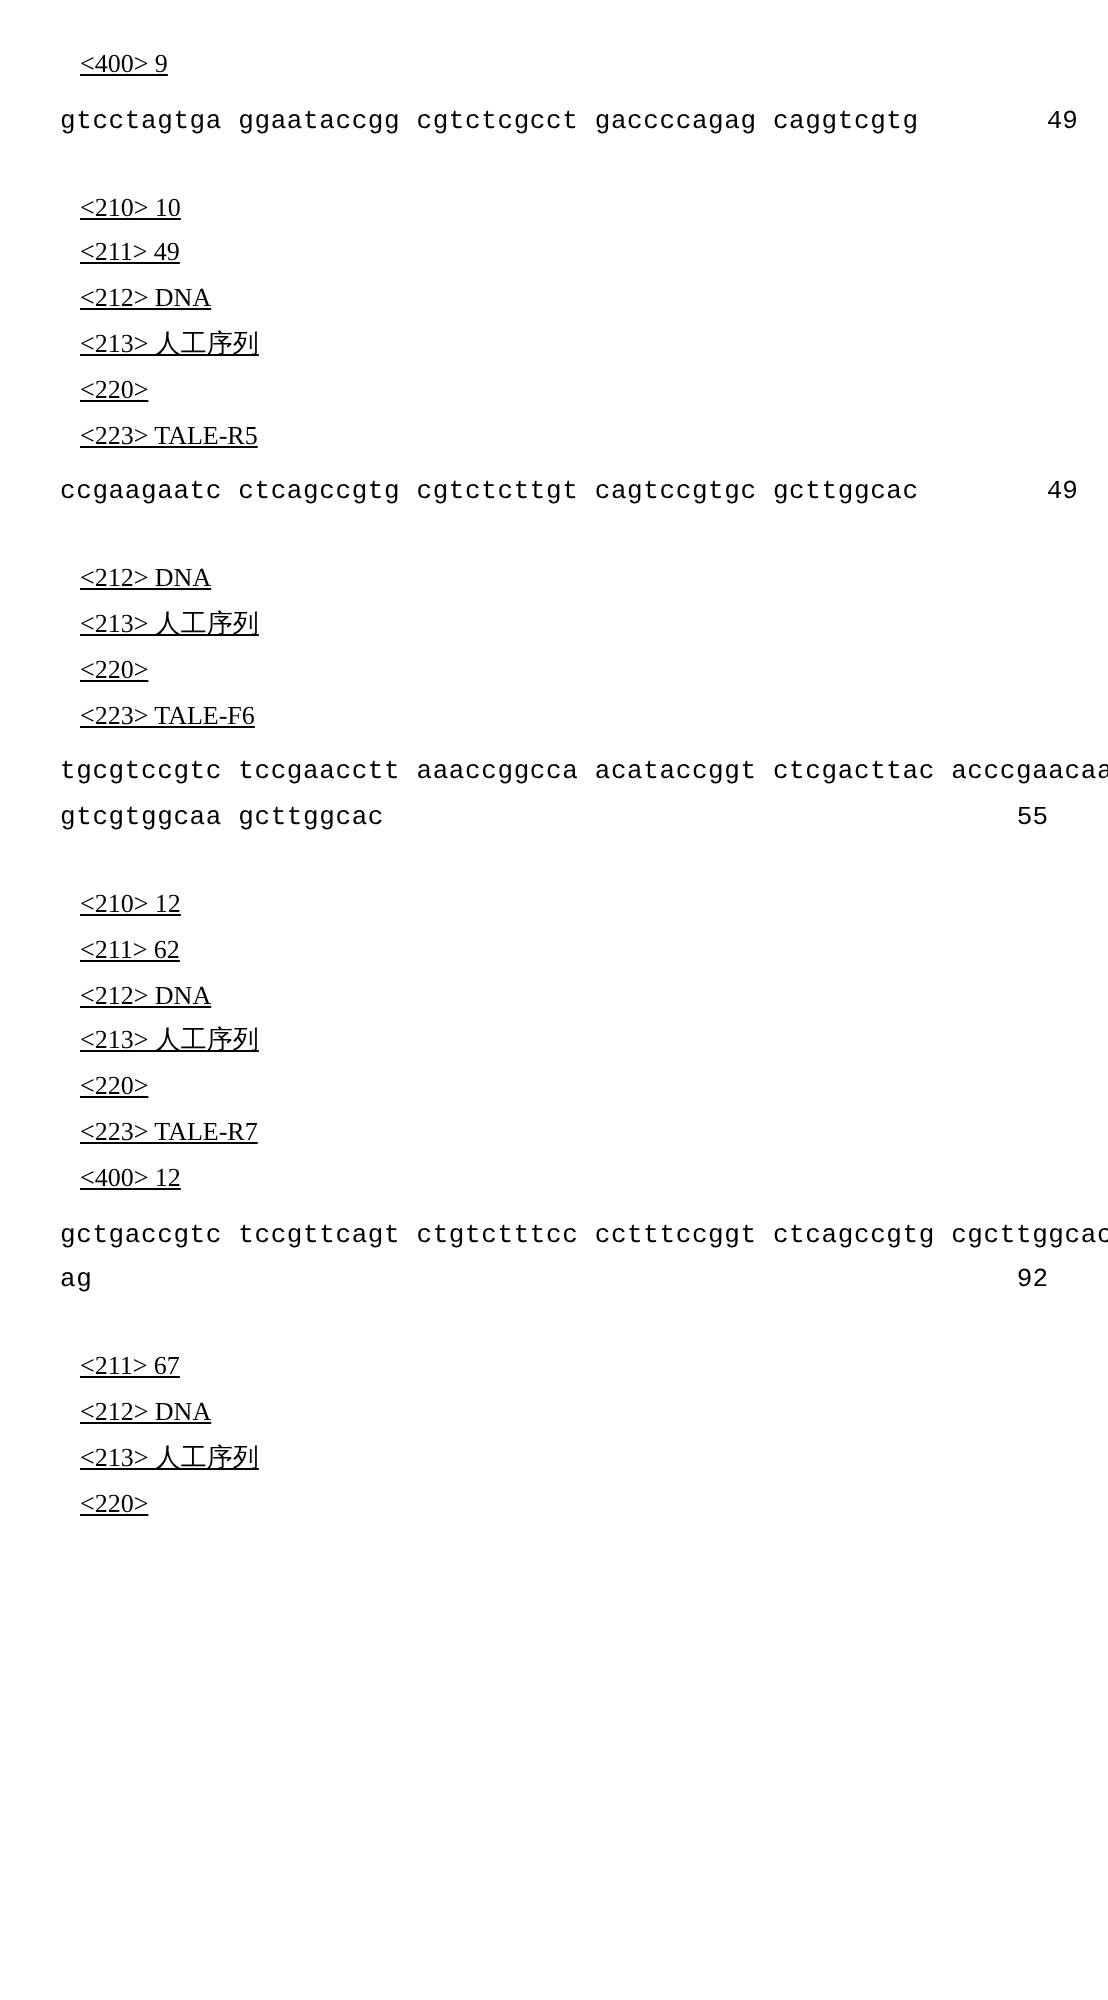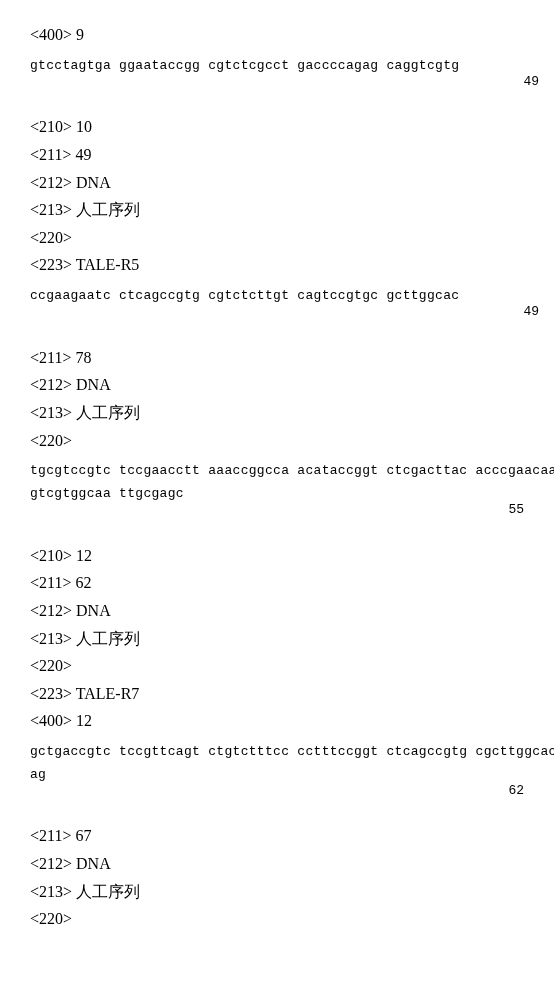--- a/index.html
+++ b/index.html
@@ -32,8 +32,9 @@
     margin-top: 16px;
   }
   .tag-line {
-    margin: 2px 0;
-    font-size: 16px;
+    margin: 2px 10px;
+    font-size: 13px;
+    text-decoration: underline;
   }
   .block-gap {
     height: 18px;

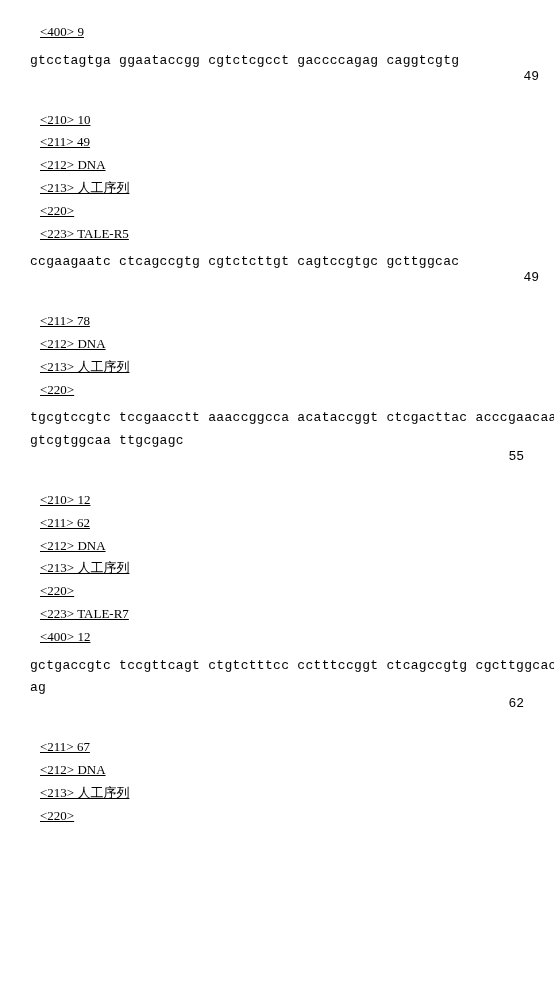--- a/index.html
+++ b/index.html
@@ -29,7 +29,6 @@
     font-family: "Courier New", monospace;
     font-size: 13px;
     padding-left: 20px;
-    margin-top: 16px;
   }
   .tag-line {
     margin: 2px 10px;

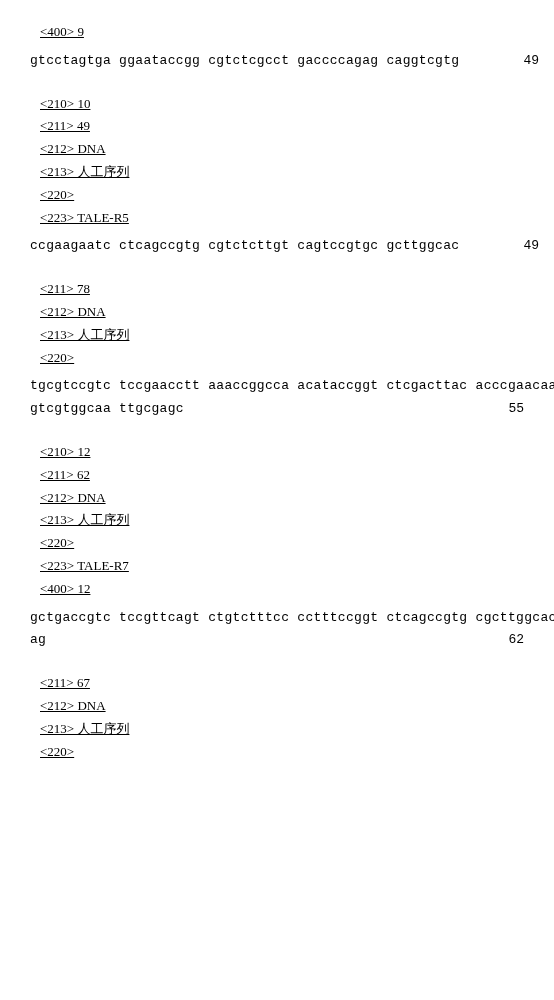--- a/index.html
+++ b/index.html
@@ -59,7 +59,6 @@
     <div class="small-gap"></div>
     <div class="seq-line"><span class="seq-text">ccgaagaatc ctcagccgtg cgtctcttgt cagtccgtgc gcttggcac</span><span class="seq-num">49</span></div>
     <div class="block-gap"></div>
-    <div class="tag-line">&lt;211&gt;   78</div>
     <div class="tag-line">&lt;212&gt;   DNA</div>
     <div class="tag-line">&lt;213&gt;   人工序列</div>
     <div class="tag-line">&lt;220&gt;</div>

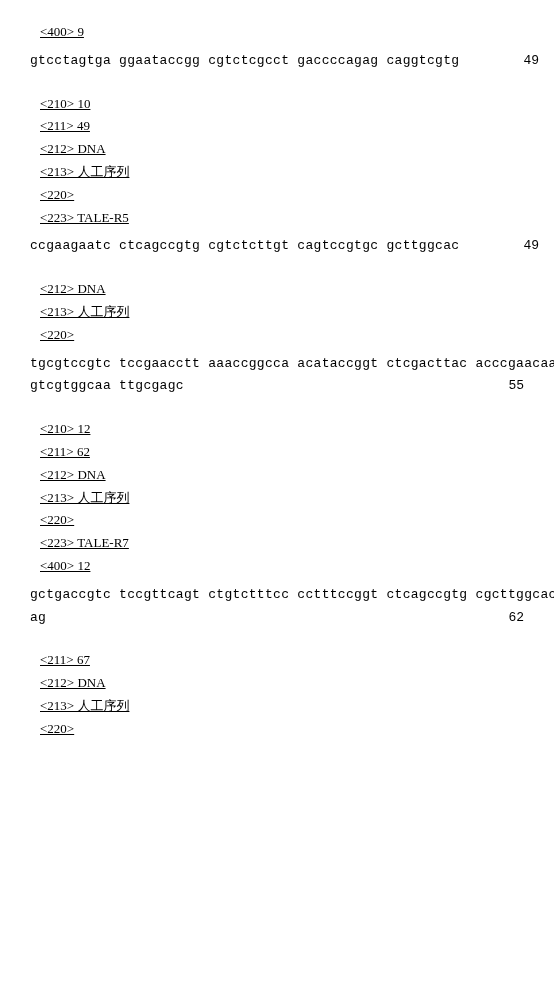--- a/index.html
+++ b/index.html
@@ -62,6 +62,7 @@
     <div class="tag-line">&lt;212&gt;   DNA</div>
     <div class="tag-line">&lt;213&gt;   人工序列</div>
     <div class="tag-line">&lt;220&gt;</div>
+    <div class="tag-line">&lt;223&gt;   TALE-F6</div>
     <div class="small-gap"></div>
     <div class="seq-line"><span class="seq-text">tgcgtccgtc tccgaacctt aaaccggcca acataccggt ctcgacttac acccgaacaa</span></div>
     <div class="seq-line"><span class="seq-text">gtcgtggcaa ttgcgagc</span><span class="seq-num">55</span></div>

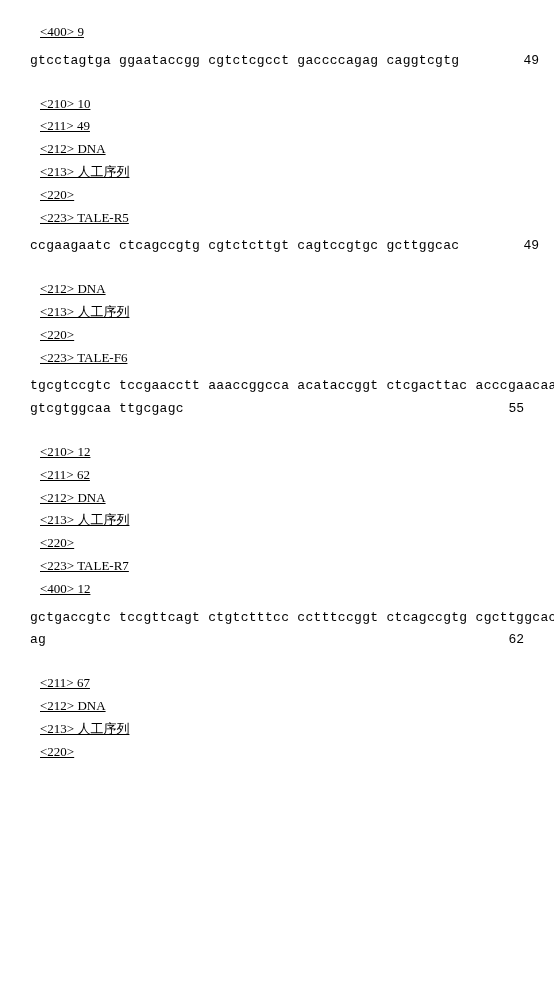--- a/index.html
+++ b/index.html
@@ -65,7 +65,7 @@
     <div class="tag-line">&lt;223&gt;   TALE-F6</div>
     <div class="small-gap"></div>
     <div class="seq-line"><span class="seq-text">tgcgtccgtc tccgaacctt aaaccggcca acataccggt ctcgacttac acccgaacaa</span></div>
-    <div class="seq-line"><span class="seq-text">gtcgtggcaa ttgcgagc</span><span class="seq-num">55</span></div>
+    <div class="seq-line"><span class="seq-text">gtcgtggcaa gcttggcac</span><span class="seq-num">55</span></div>
     <div class="block-gap"></div>
     <div class="tag-line">&lt;210&gt;   12</div>
     <div class="tag-line">&lt;211&gt;   62</div>

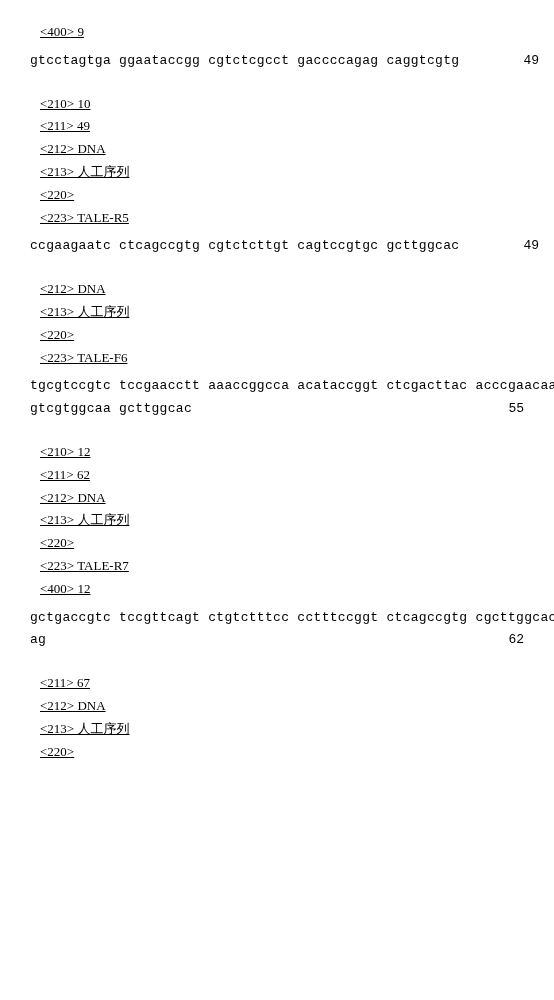--- a/index.html
+++ b/index.html
@@ -76,7 +76,7 @@
     <div class="tag-line">&lt;400&gt;   12</div>
     <div class="small-gap"></div>
     <div class="seq-line"><span class="seq-text">gctgaccgtc tccgttcagt ctgtctttcc cctttccggt ctcagccgtg cgcttggcac</span></div>
-    <div class="seq-line"><span class="seq-text">ag</span><span class="seq-num">62</span></div>
+    <div class="seq-line"><span class="seq-text">ag</span><span class="seq-num">92</span></div>
     <div class="block-gap"></div>
     <div class="tag-line">&lt;211&gt;   67</div>
     <div class="tag-line">&lt;212&gt;   DNA</div>

